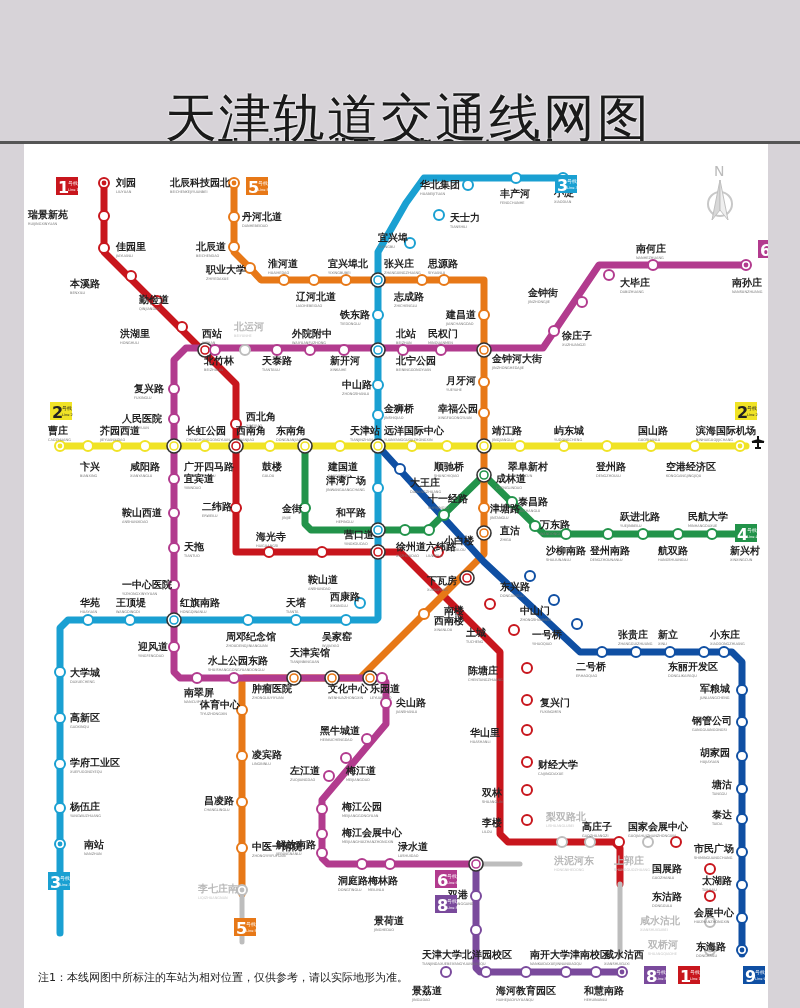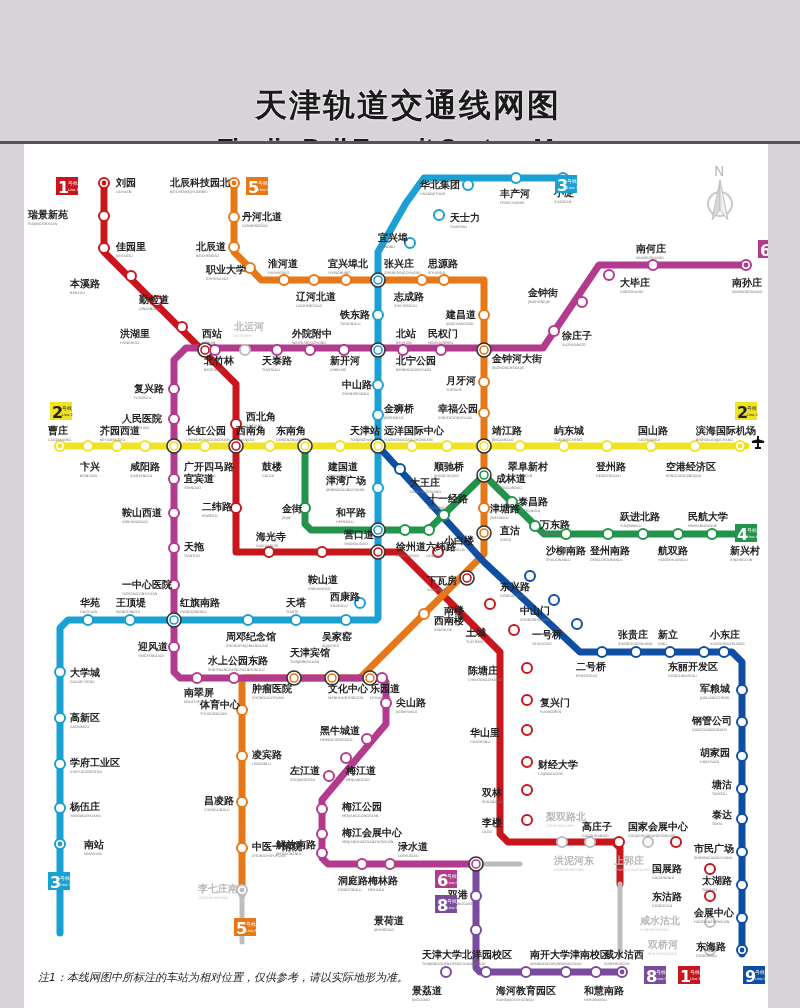--- a/index.html
+++ b/index.html
@@ -5,7 +5,7 @@
   html, body { margin: 0; padding: 0; }
   body { width: 800px; height: 1008px; background: #d7d3d8; font-family: "DejaVu Sans", sans-serif; position: relative; overflow: hidden; }
   .header { position: absolute; left: 0; top: 34px; width: 800px; height: 108px; text-align: center; }
-  .title-cn { position: absolute; left: 16px; right: 0; top: 50px; font-size: 32px; font-weight: bold; color: #1a1a1a; letter-spacing: 2px; text-shadow: 0 0 2px #fff, 0 0 2px #fff; }
+  .title-cn { position: absolute; left: 16px; right: 0; top: 50px; font-size: 52px; font-weight: normal; color: #1a1a1a; letter-spacing: 2px; text-shadow: 0 0 2px #fff, 0 0 2px #fff; }
   .title-en { position: absolute; left: 0; right: 0; top: 100px; font-size: 27px; font-weight: bold; color: #1a1a1a; font-family: "Liberation Sans", sans-serif; transform: scaleX(0.9); text-shadow: 0 0 2px #fff; }
   .divider { position: absolute; left: 0; top: 141px; width: 800px; height: 3px; background: #555; }
   .map { position: absolute; left: 24px; top: 144px; width: 744px; height: 864px; background: #fff; }

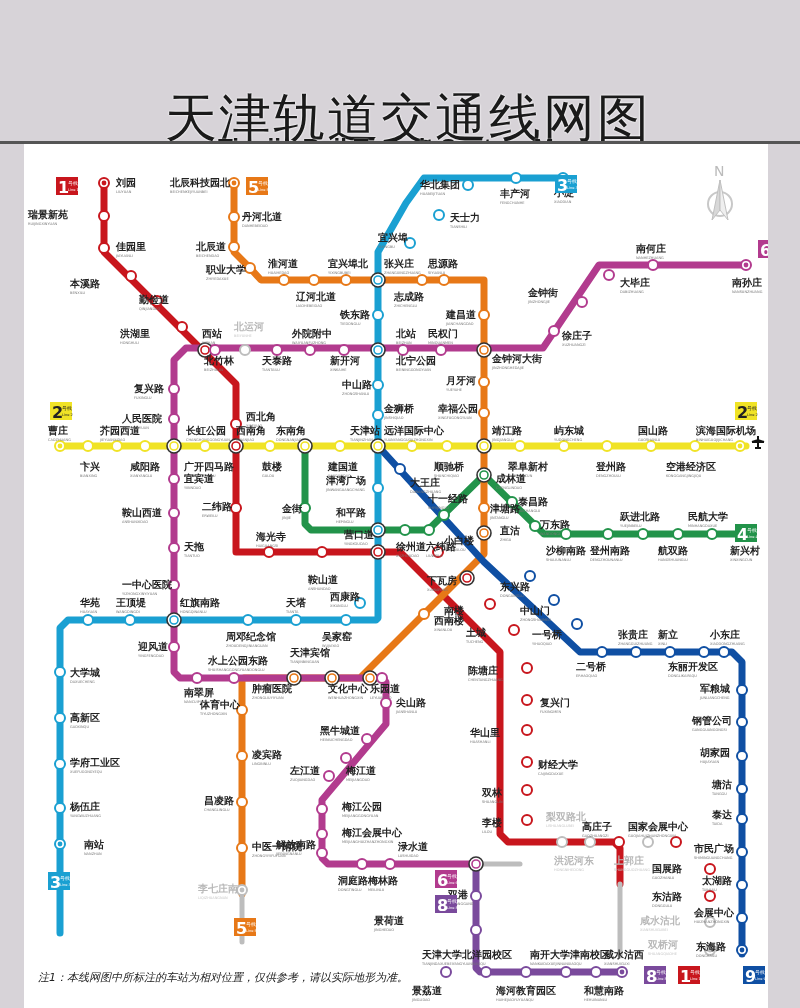--- a/index.html
+++ b/index.html
@@ -12,7 +12,7 @@
   svg { position: absolute; left: 0; top: 0; }
   .stn-label { font-size: 10px; fill: #222; font-family: "DejaVu Sans", sans-serif; font-weight: bold; }
   .stn-label.dim { fill: #b8b8b8; }
-  .notes { position: absolute; left: 38px; top: 968px; font-size: 11px; color: #222; line-height: 20px; font-style: italic; }
+  .notes { position: absolute; left: 38px; top: 968px; font-size: 11px; color: #222; line-height: 20px; }
   .compass { position: absolute; left: 700px; top: 162px; }
 </style>
 </head>

